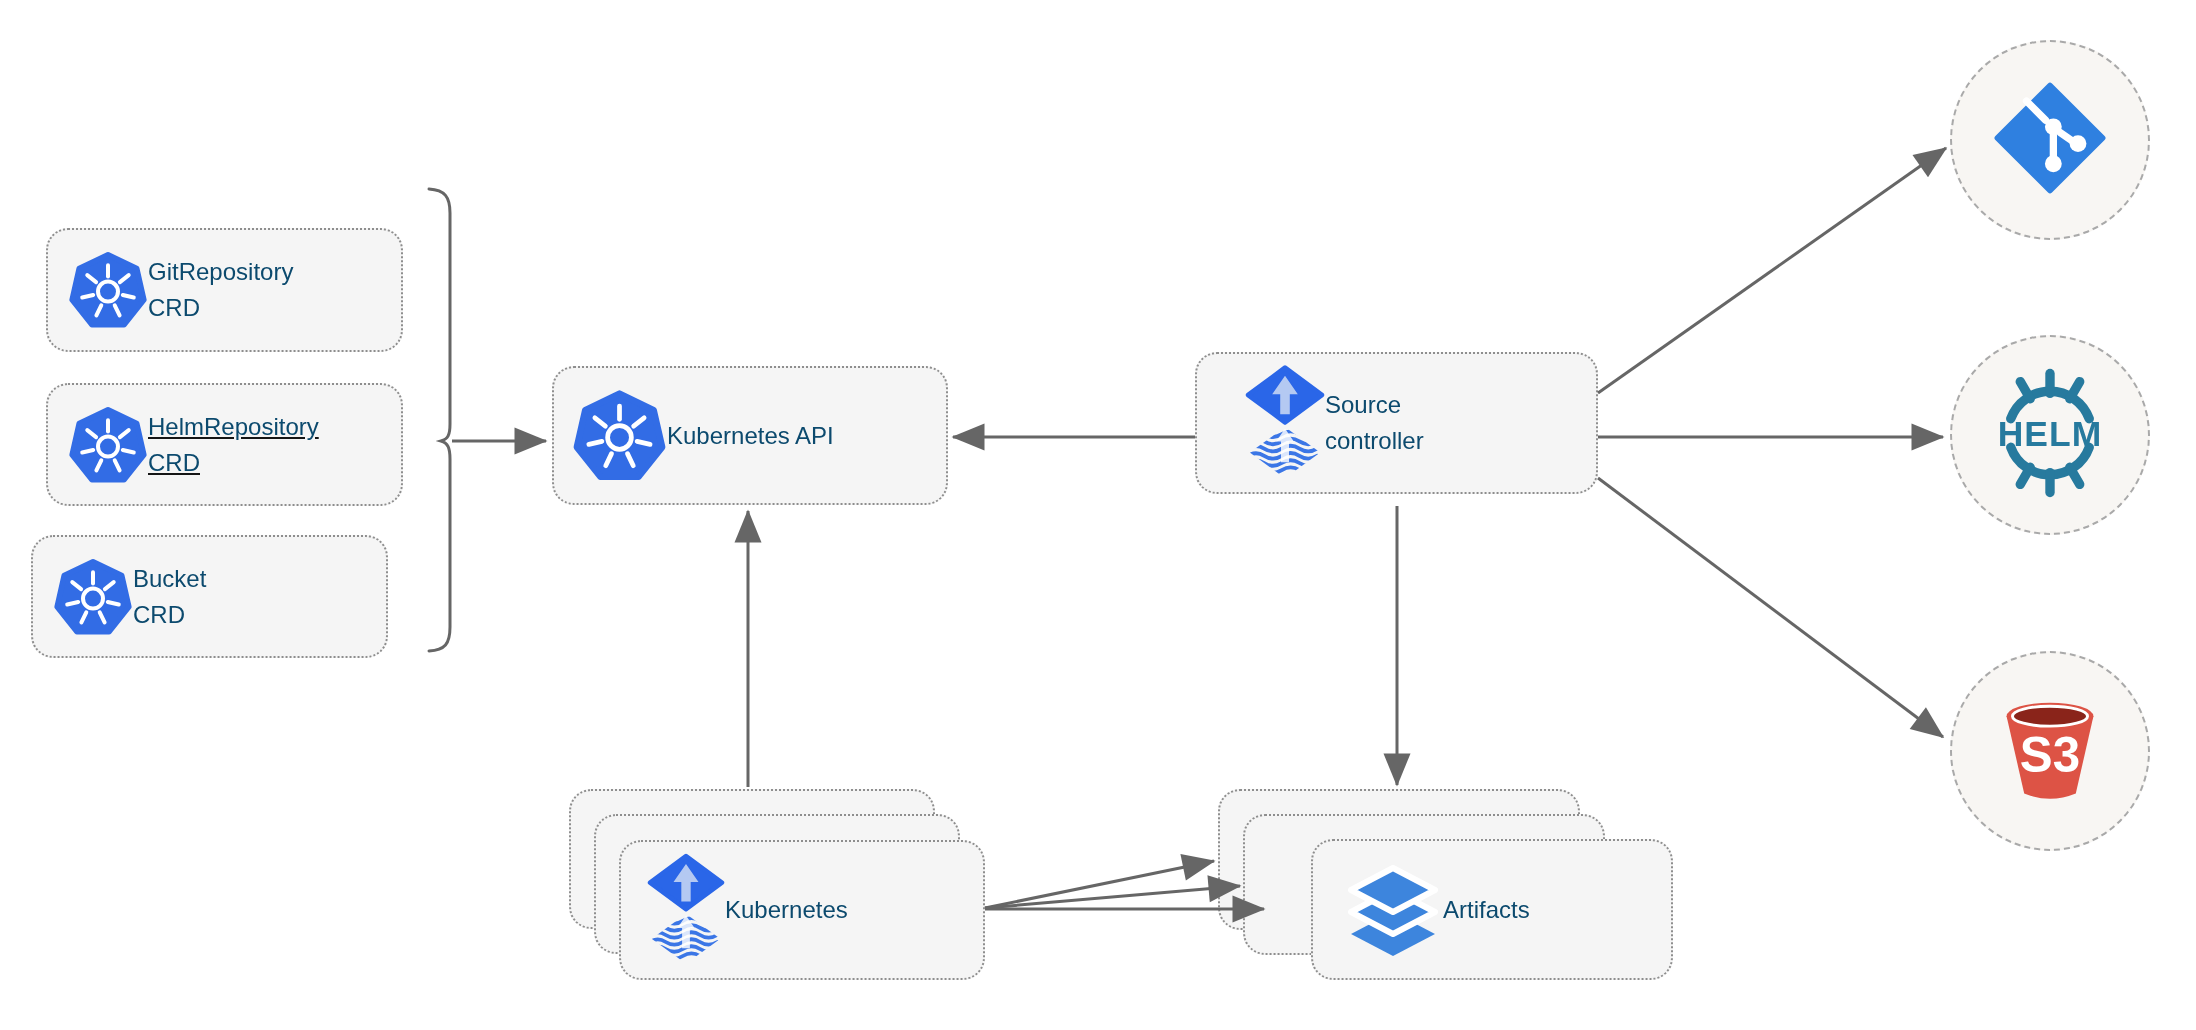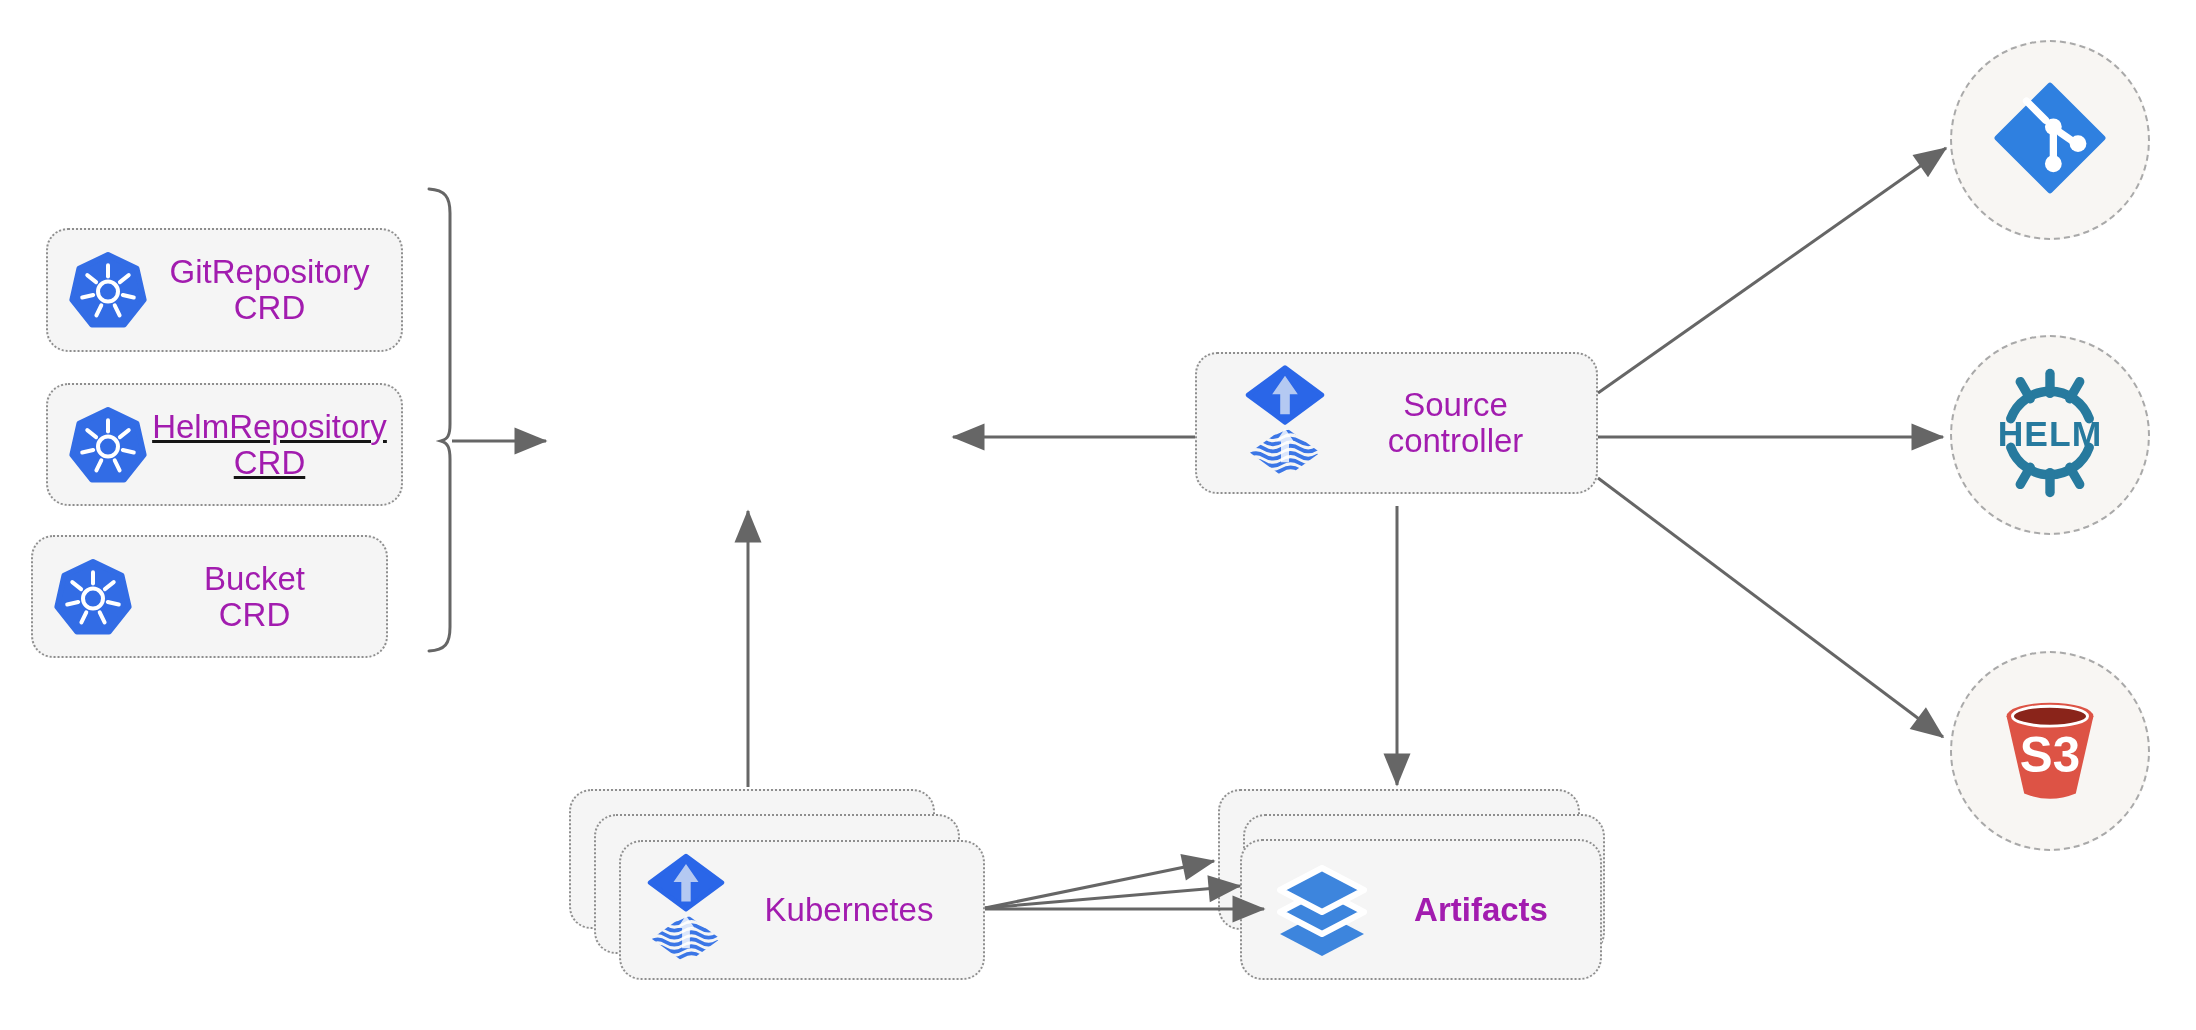--- a/index.html
+++ b/index.html
@@ -13,7 +13,7 @@
   }
   .node .icon-wrap{flex:0 0 auto;display:flex;align-items:center;justify-content:center;}
   .node .lbl{
-    flex:1 1 auto;text-align:center;font-size:33px;line-height:36px;color:#a21caf;
+    flex:1 1 auto;font-size:24px;line-height:36px;color:#0c4a6e;
     padding-right:10px;white-space:nowrap;
   }
   .stackbox{

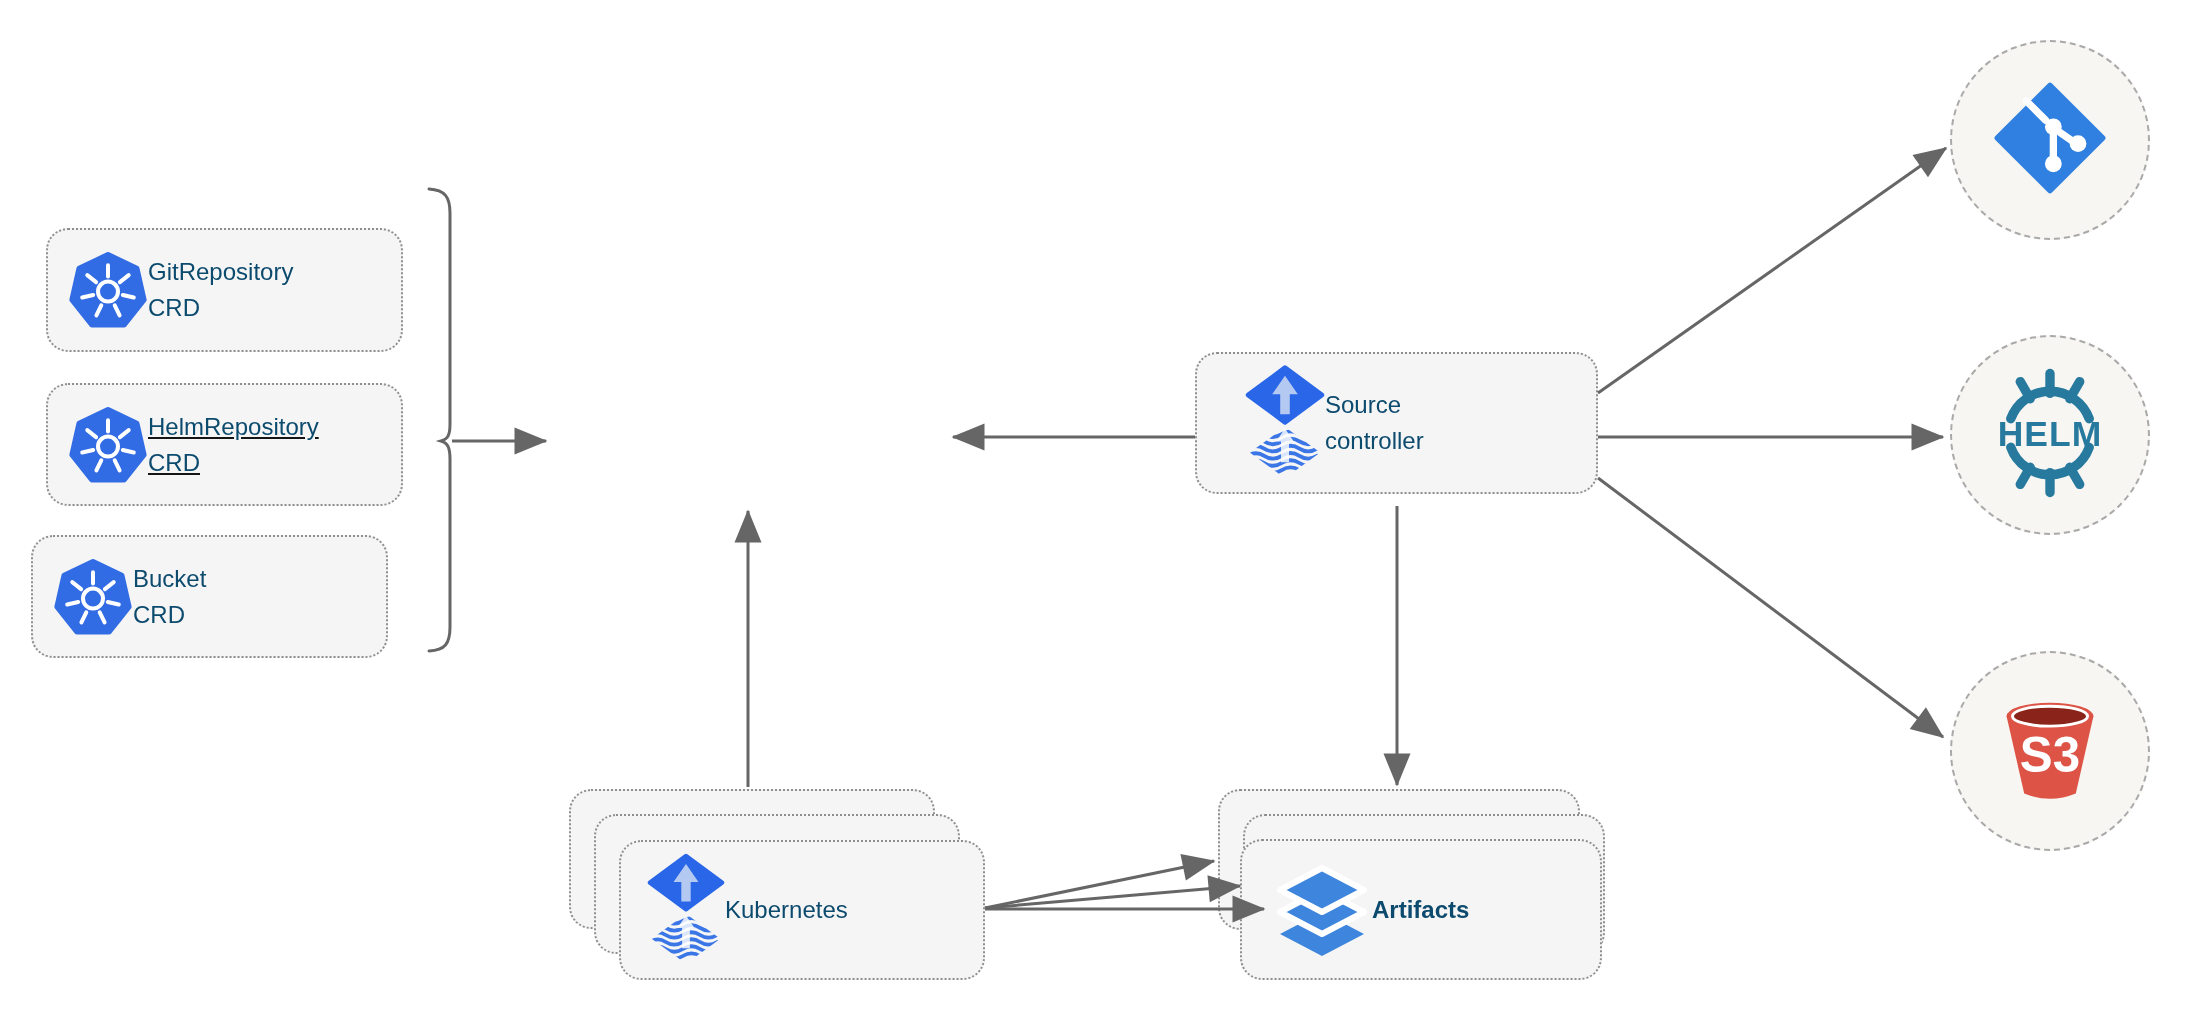--- a/index.html
+++ b/index.html
@@ -110,6 +110,14 @@
     </span>
   </div>
 
+  <div class="node" style="left:552px;top:366px;width:396px;height:139px;">
+    <span class="icon-wrap" style="margin-left:18px;">
+      <svg width="95" height="95" viewBox="0 0 100 100">
+          <use href="#k8s-glyph"></use>
+        </svg>
+    </span>
+    <span class="lbl">Kubernetes API</span>
+  </div>
 
   <div class="node" style="left:1195px;top:352px;width:403px;height:142px;">
     <span class="icon-wrap" style="margin-left:48px;">

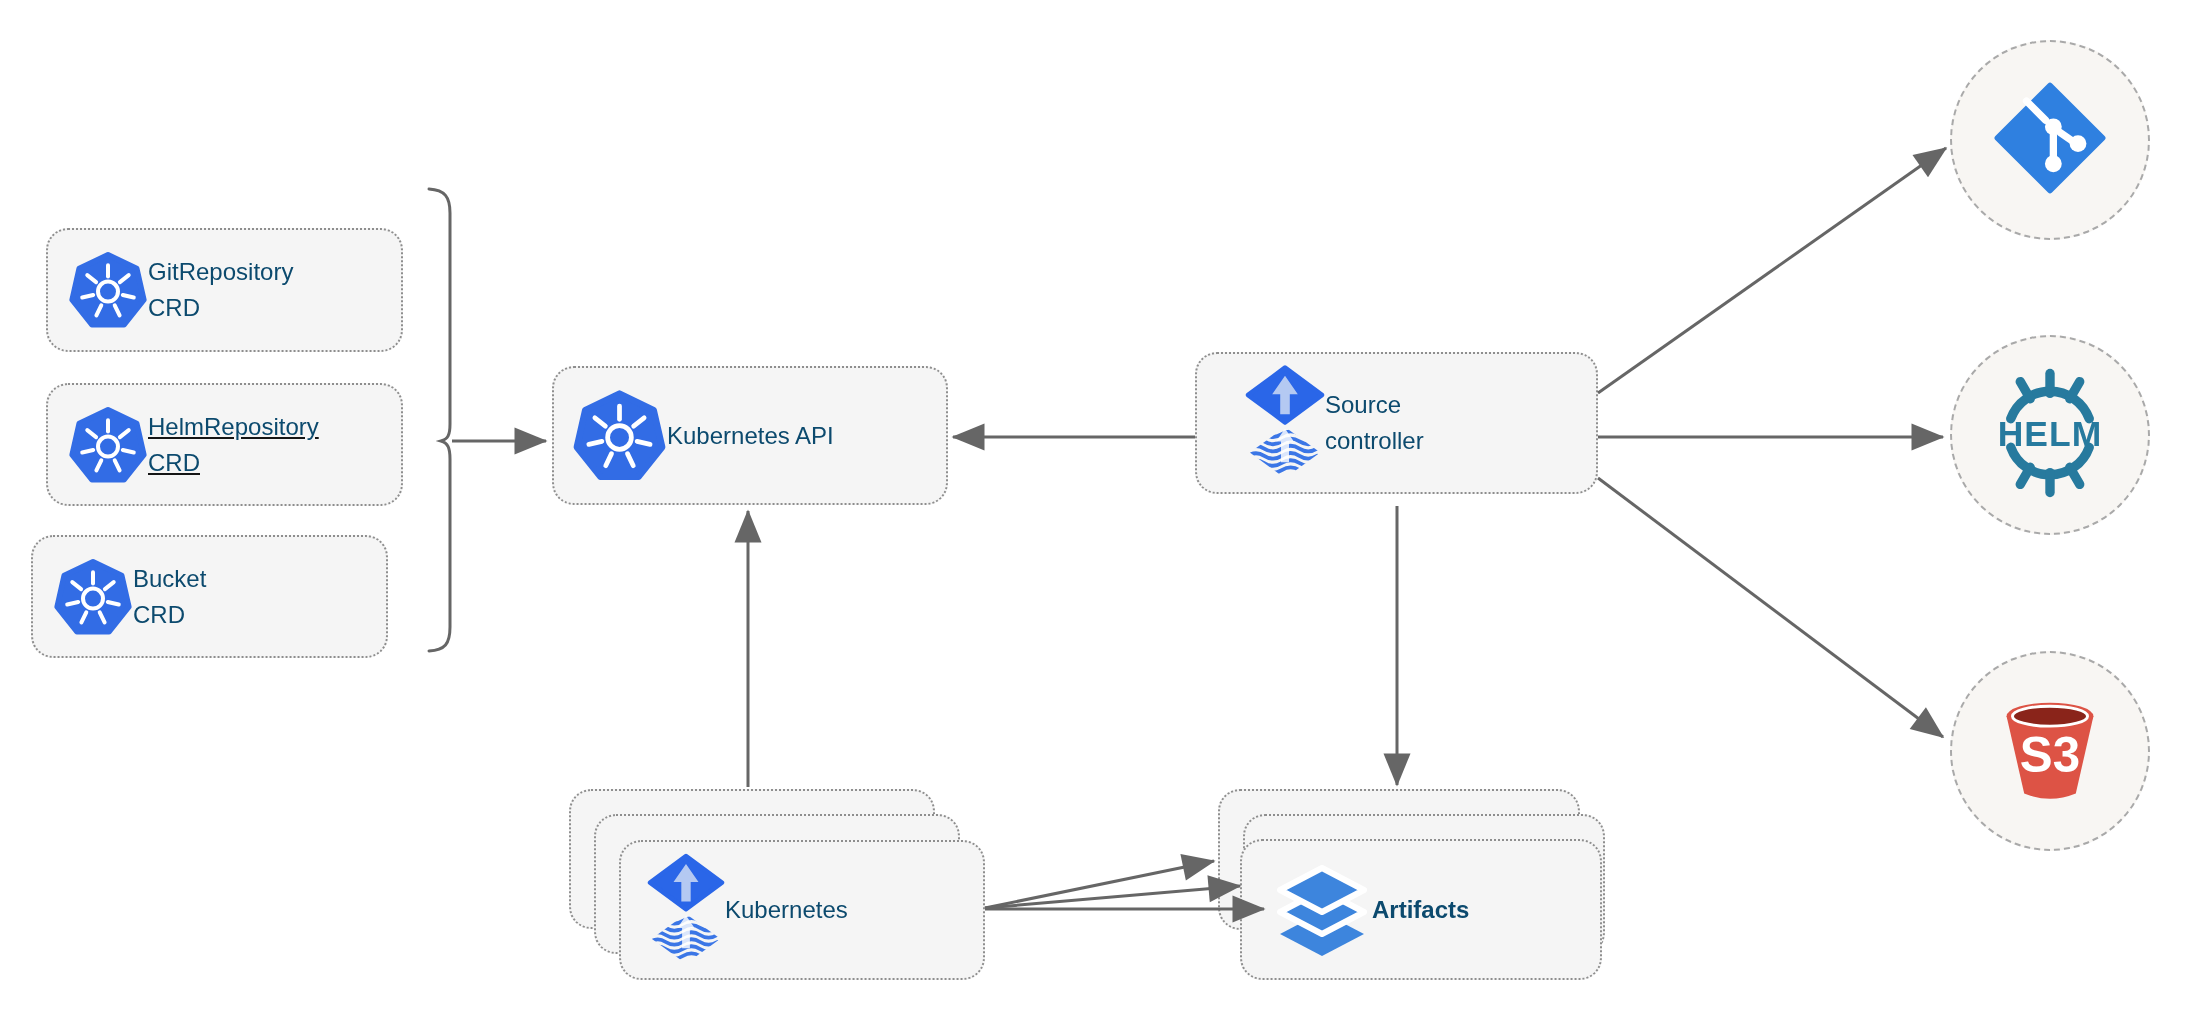--- a/index.html
+++ b/index.html
@@ -144,7 +144,7 @@
 
   <div class="stackbox" style="left:1218px;top:789px;width:362px;height:141px;"></div>
   <div class="stackbox" style="left:1243px;top:814px;width:362px;height:141px;"></div>
-  <div class="node" style="left:1240px;top:839px;width:362px;height:141px;font-weight:bold;">
+  <div class="node" style="left:1311px;top:839px;width:362px;height:141px;">
     <span class="icon-wrap" style="margin-left:30px;">
       <svg width="100" height="100" viewBox="0 0 100 100">
           <use href="#layers-glyph"></use>

